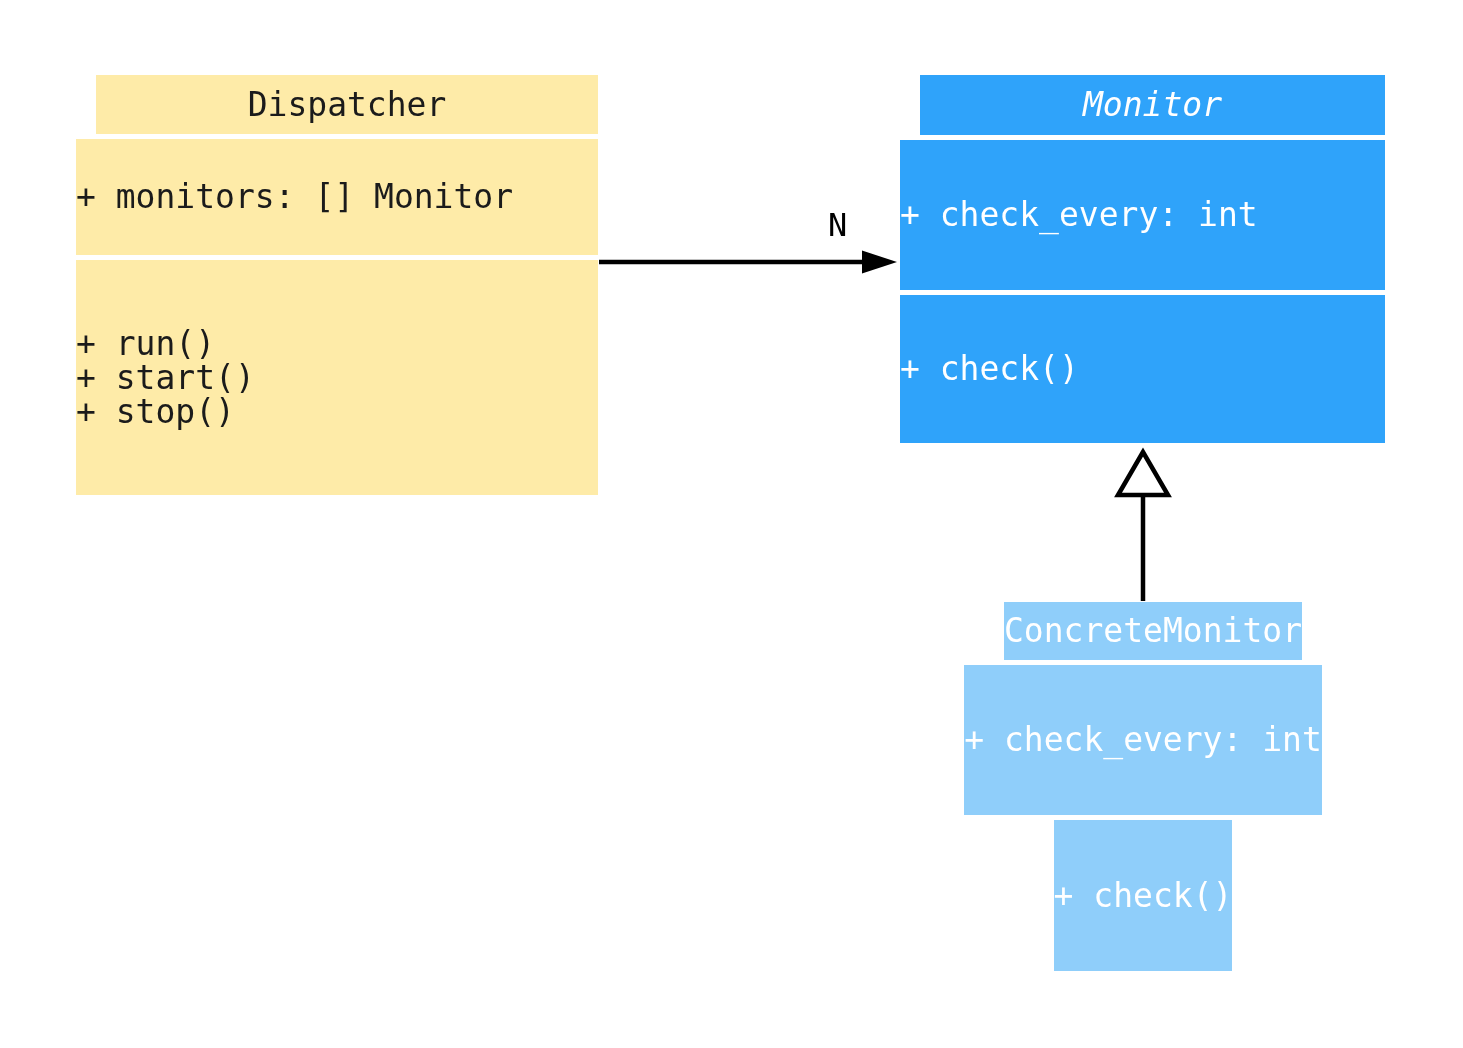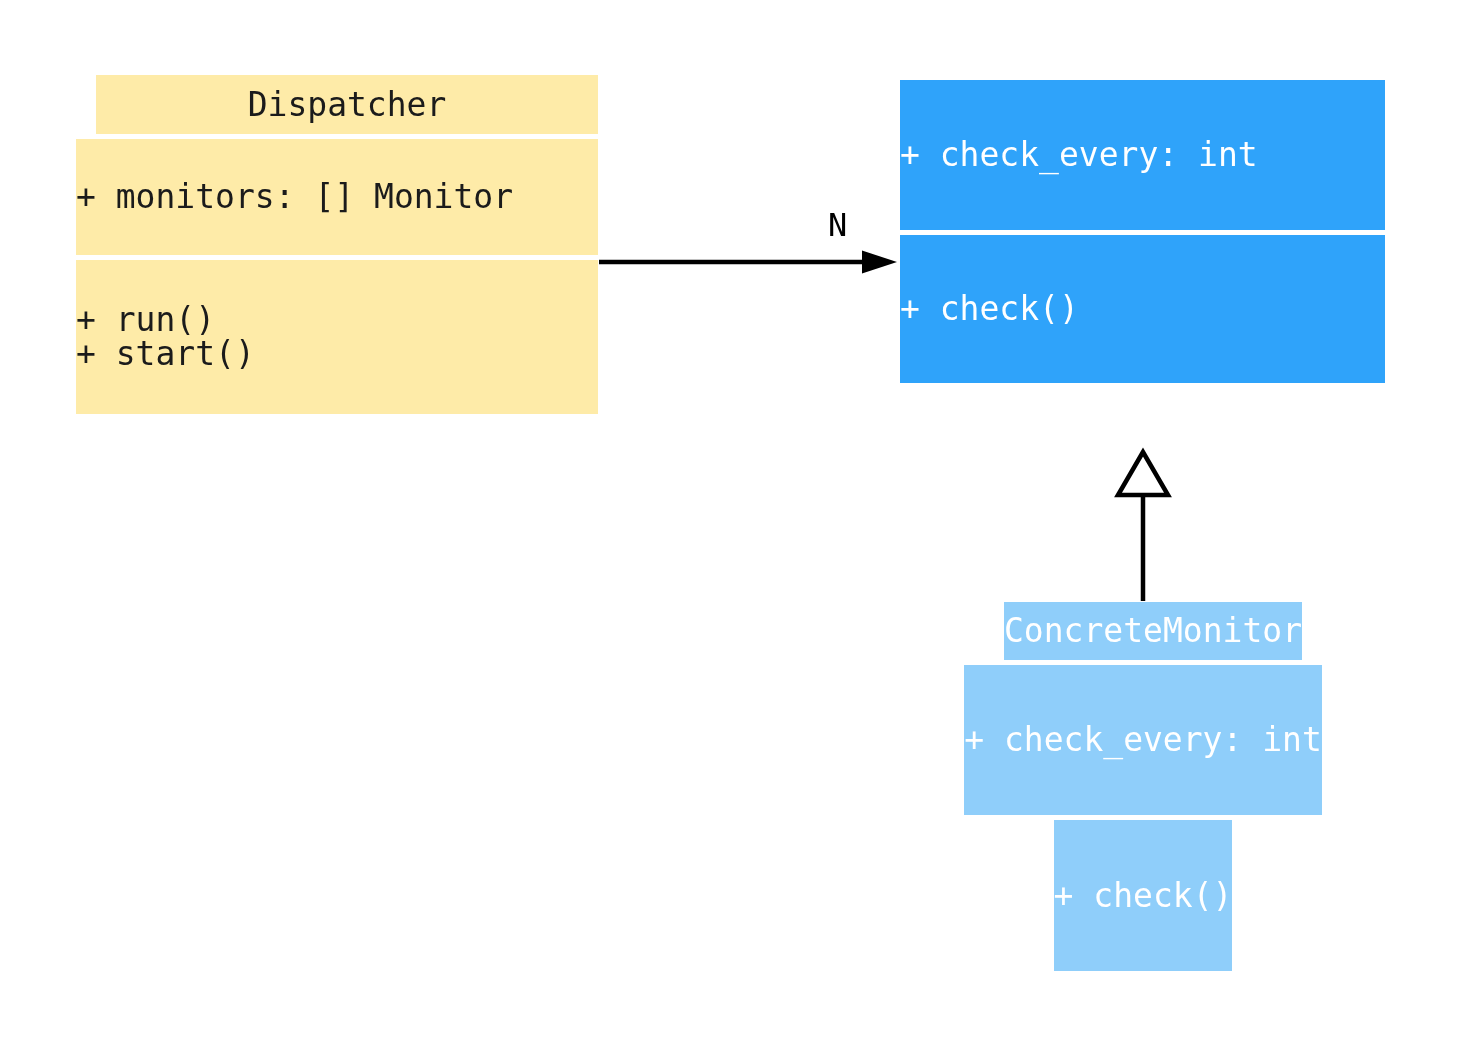--- a/index.html
+++ b/index.html
@@ -104,6 +104,9 @@
 </div>
 
 <div class="uml-class" id="class-monitor">
+  <div class="uml-section uml-header">
+    <div class="uml-title abstract-title">Monitor</div>
+  </div>
   <div class="uml-gap"></div>
   <div class="uml-section sec-attrs">
     <div class="uml-line">+ check_every: int</div>

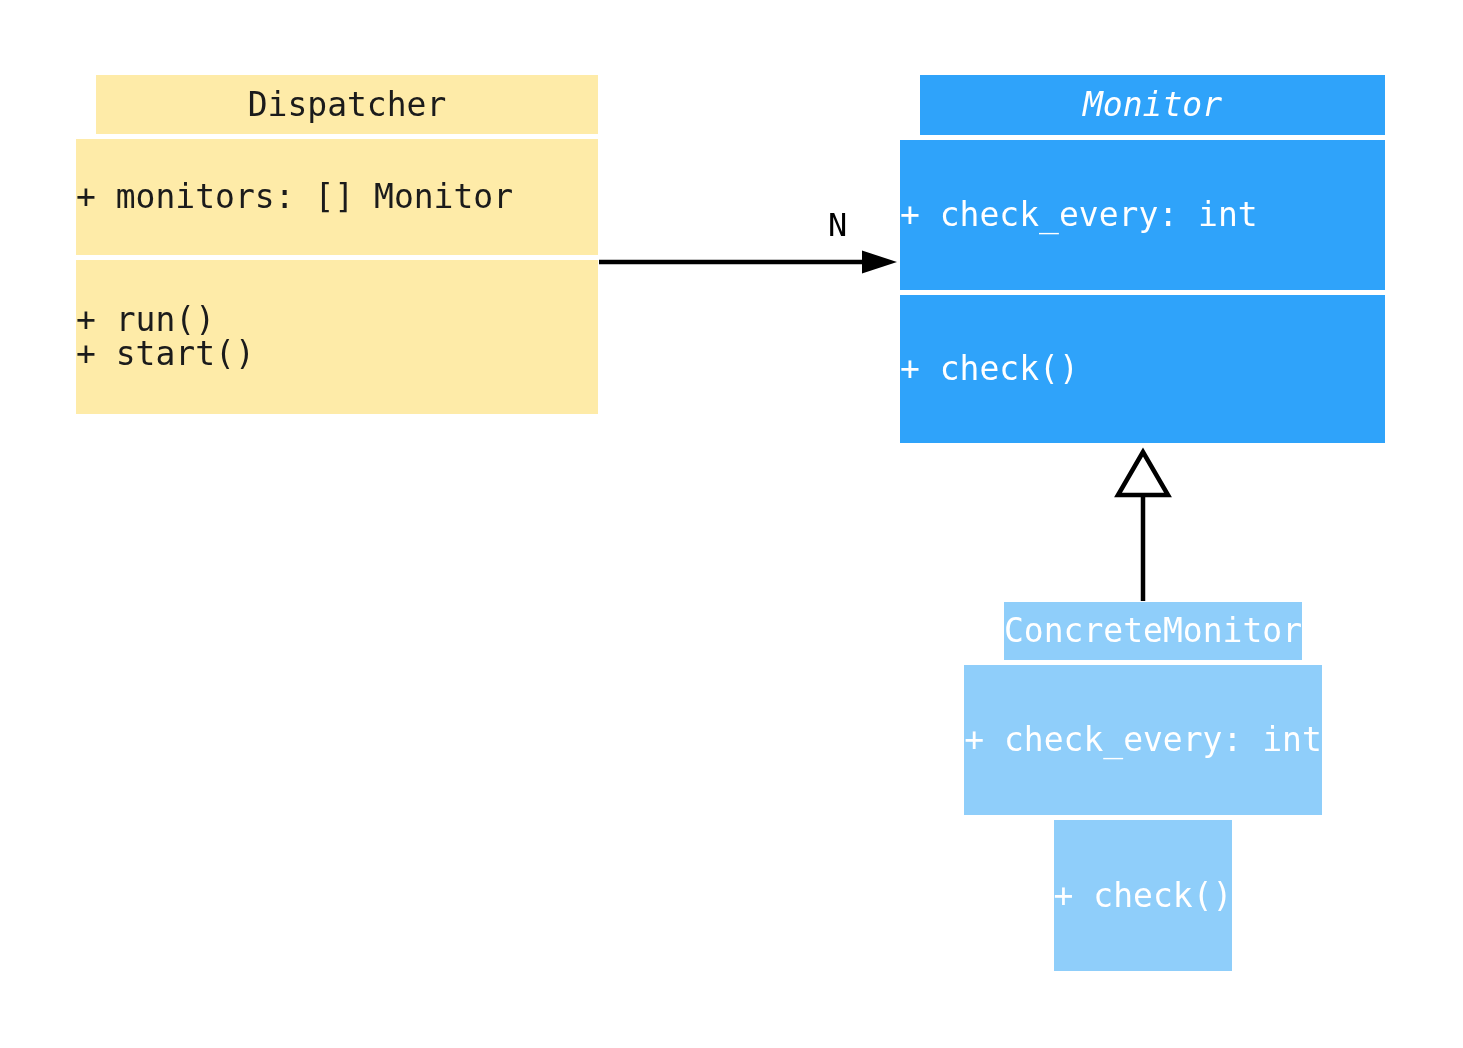--- a/index.html
+++ b/index.html
@@ -52,7 +52,7 @@
   #class-dispatcher .uml-section { background: #FEEBA8; color: #1b1b1b; }
   #class-dispatcher .uml-header  { height: 59px; }
   #class-dispatcher .sec-attrs   { height: 116px; }
-  #class-dispatcher .sec-methods { height: 154px; }
+  #class-dispatcher .sec-methods { height: 235px; }
 
   
   #class-monitor { left: 900px; top: 75px; width: 485px; }

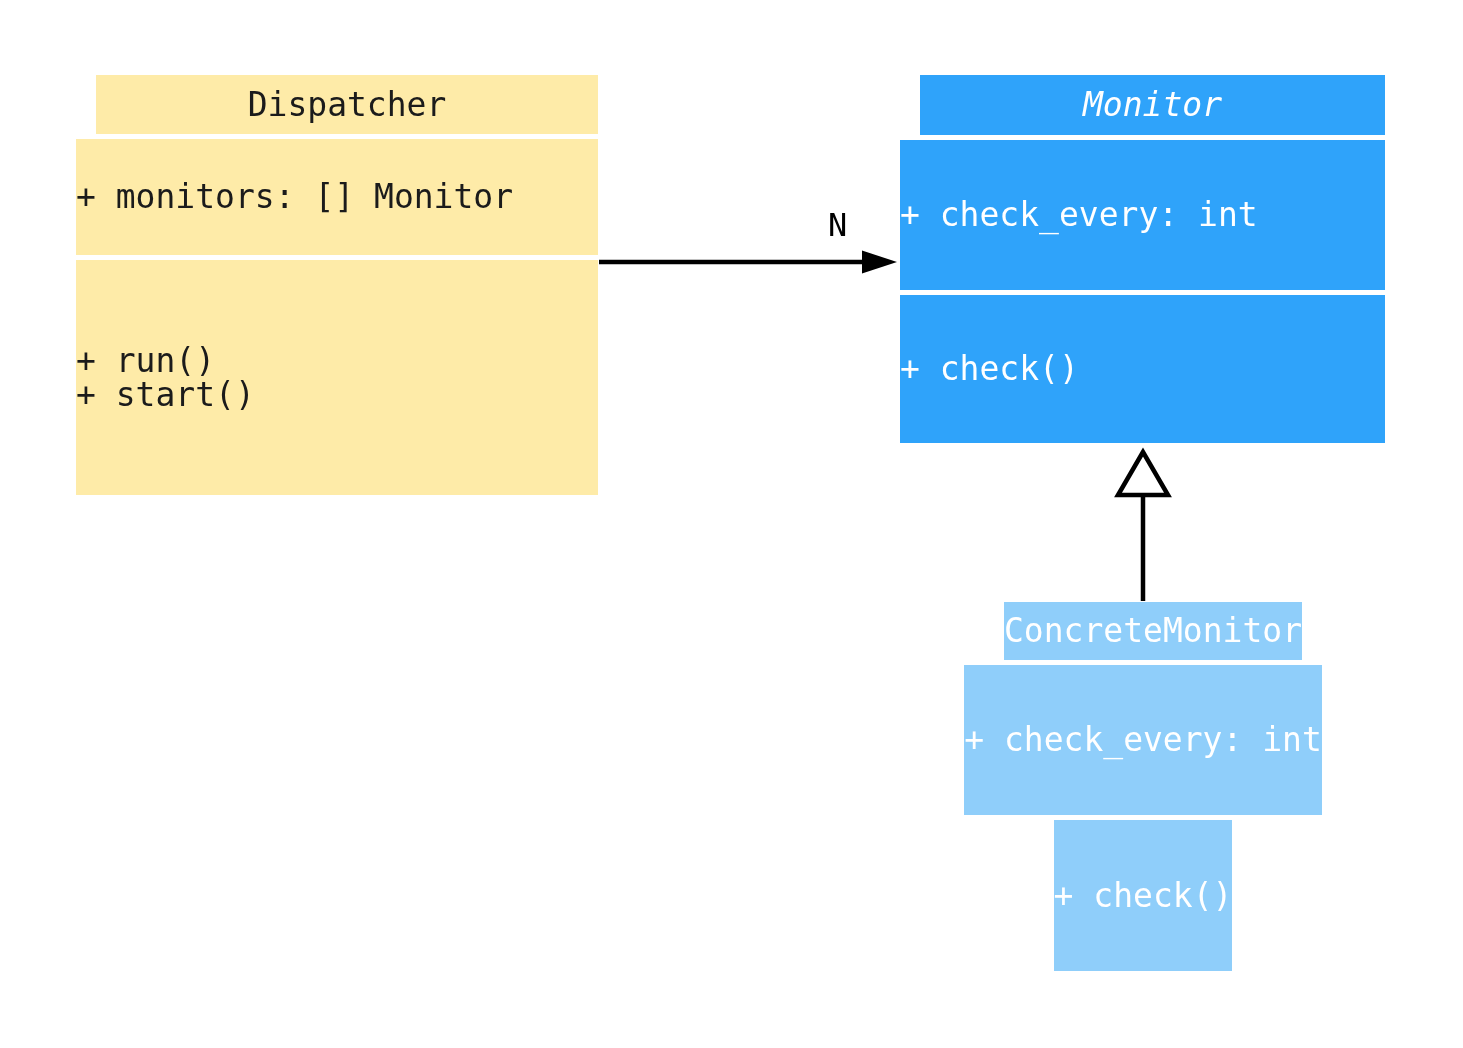--- a/index.html
+++ b/index.html
@@ -100,6 +100,7 @@
   <div class="uml-section sec-methods">
     <div class="uml-line">+ run()</div>
     <div class="uml-line">+ start()</div>
+    <div class="uml-line">+ stop()</div>
   </div>
 </div>
 

